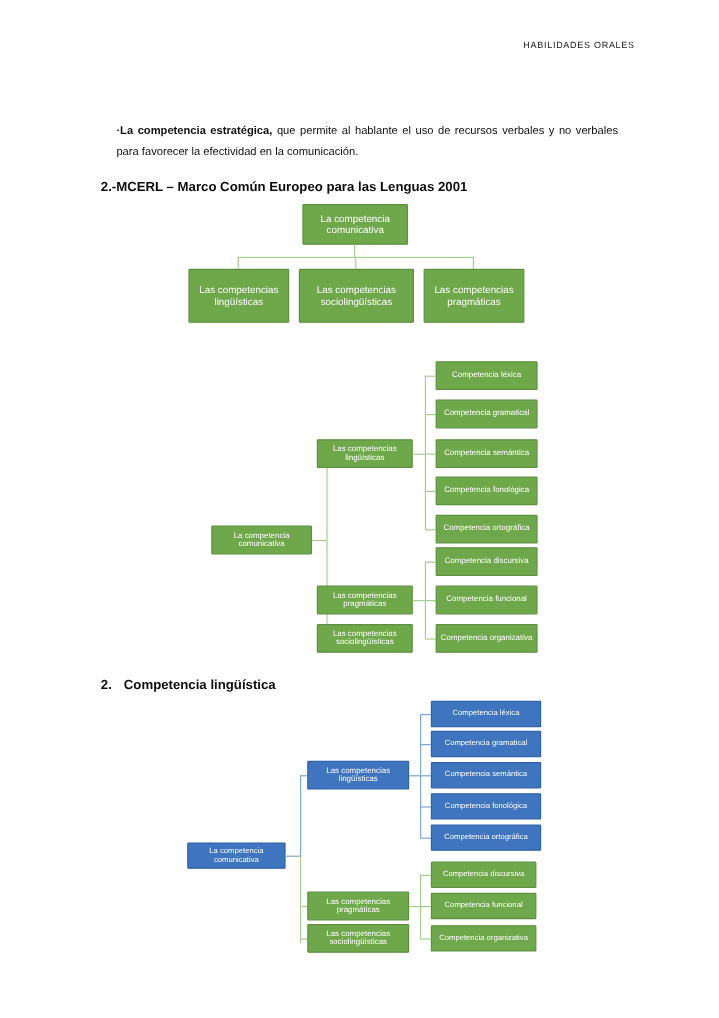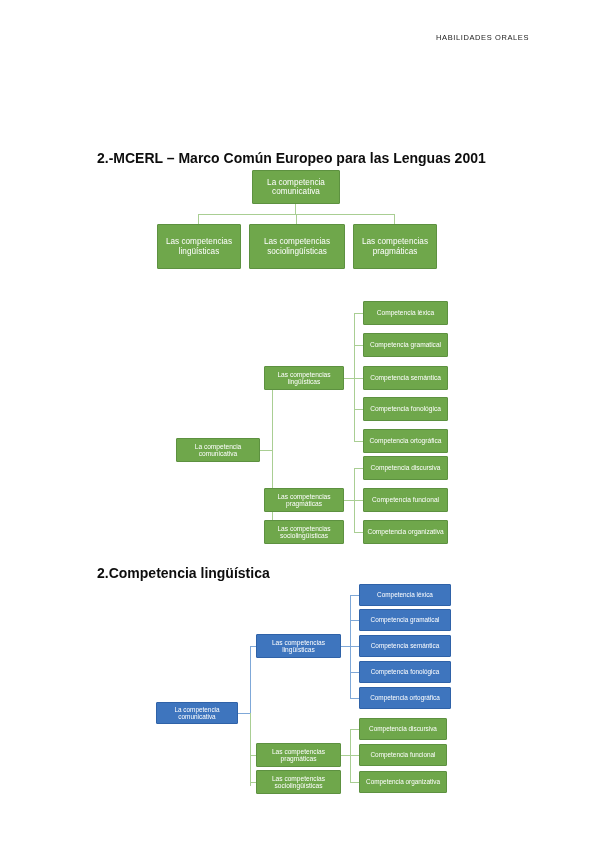--- a/index.html
+++ b/index.html
@@ -119,6 +119,7 @@
   <div class="doc-header">HABILIDADES ORALES</div>
 
 
+  <div class="para" id="para2"><b>·La competencia estratégica,</b><span> que permite al hablante el uso de recursos verbales y no verbales para favorecer la efectividad en la comunicación.</span></div>
 
   <div class="heading" id="heading1"><span class="hnum">2.-</span><span class="htext"> MCERL – Marco Común Europeo para las Lenguas 2001</span></div>
 

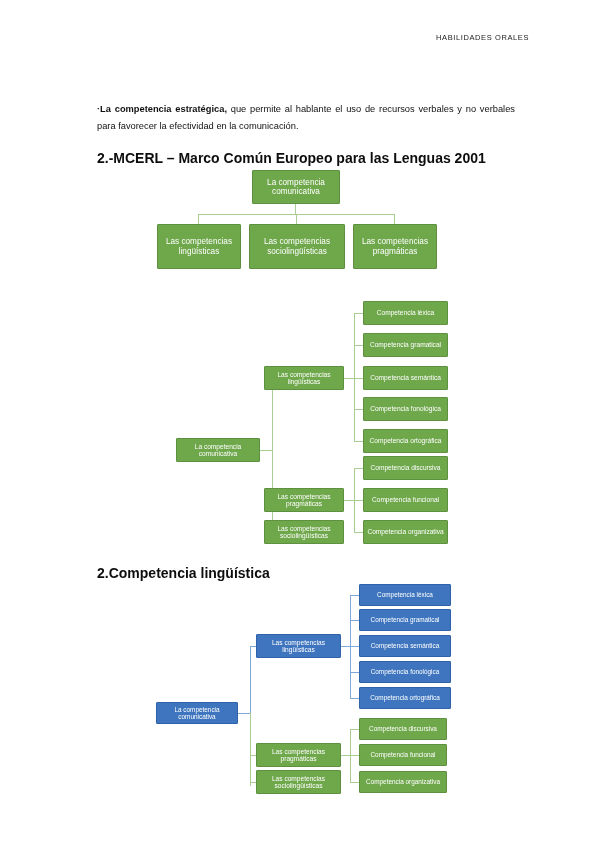--- a/index.html
+++ b/index.html
@@ -47,8 +47,8 @@
 
   .heading {
     position: absolute;
-    left: 97px;
-    font-size: 14px;
+    left: 84px;
+    font-size: 11px;
     font-weight: bold;
     color: #0d0d0d;
   }

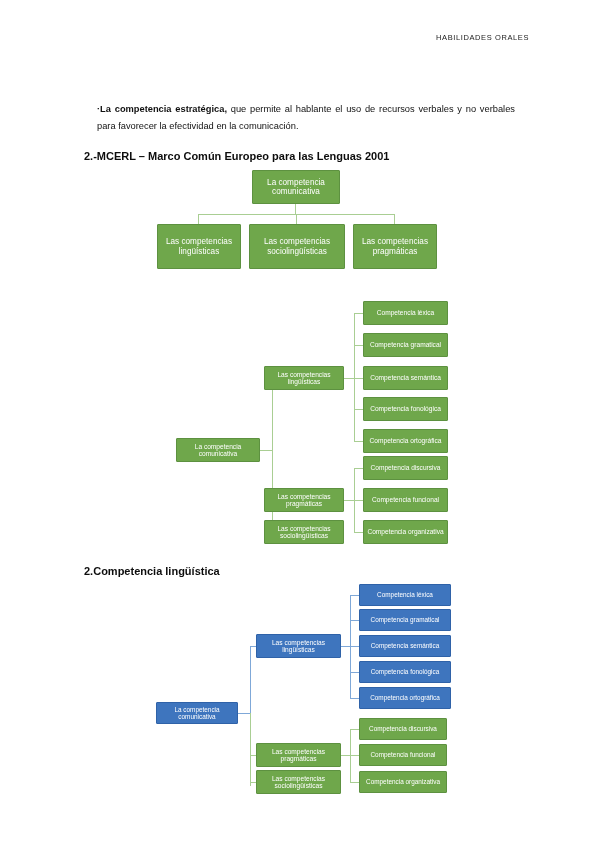--- a/index.html
+++ b/index.html
@@ -56,7 +56,7 @@
   #heading2 { top: 565px; }
   .heading .hnum { display: inline-block; }
   .heading .htext { display: inline-block; }
-  #heading2 .htext { }
+  #heading2 .htext { margin-left: 10px; }
 
   
   .diagram {

